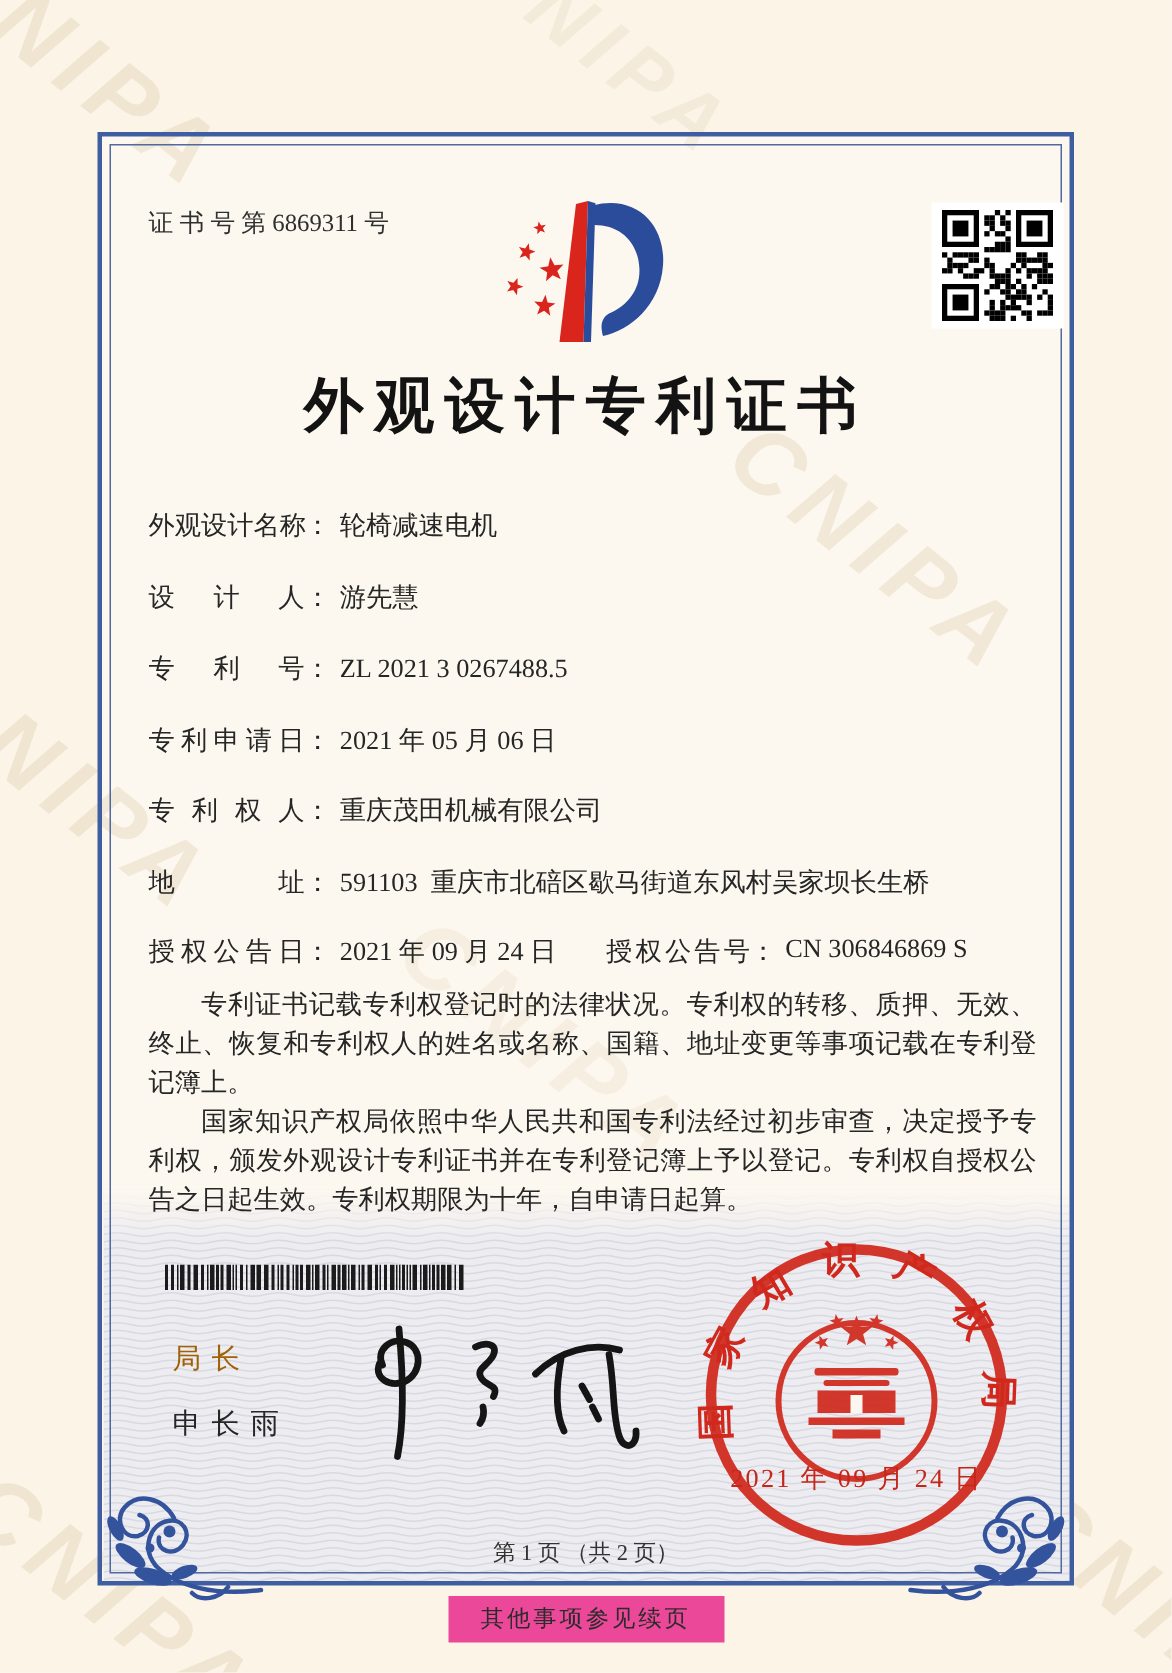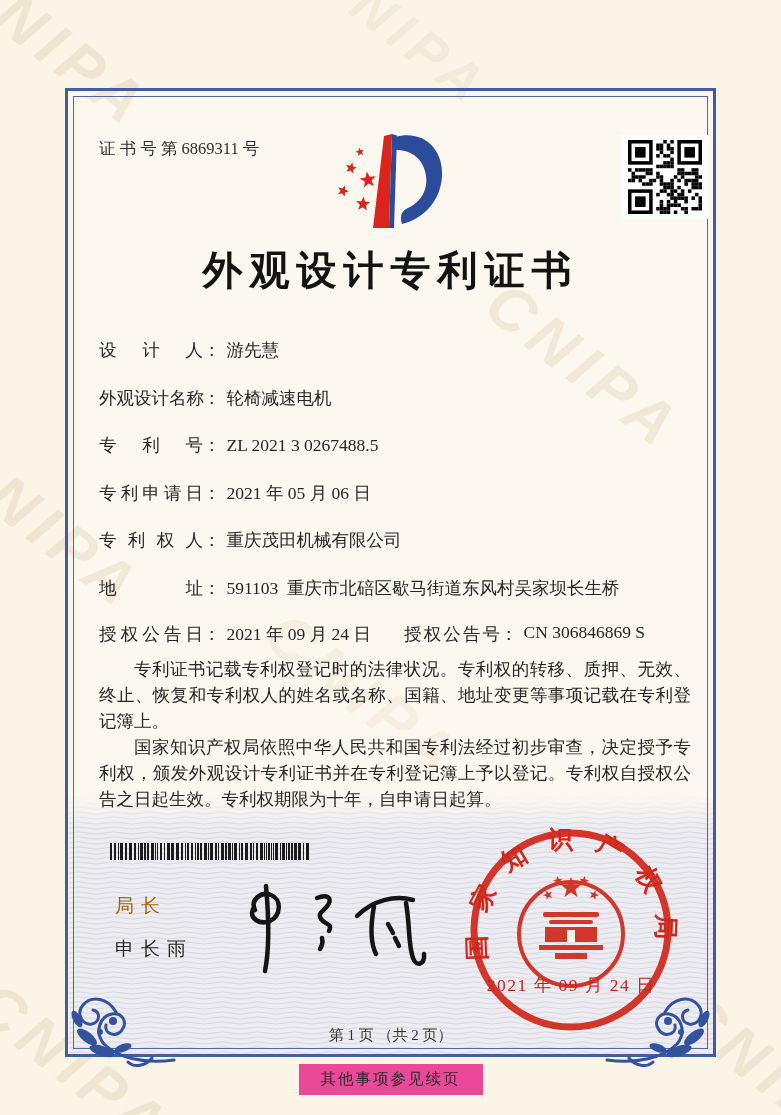--- a/index.html
+++ b/index.html
@@ -320,10 +320,10 @@
 
   <div class="fields">
     <div class="f-row">
+      <span class="f-label">外观设计名称</span><span class="f-colon">：</span><span class="f-value">轮椅减速电机</span>
+    </div>
+    <div class="f-row">
       <span class="f-label">设计人</span><span class="f-colon">：</span><span class="f-value">游先慧</span>
-    </div>
-    <div class="f-row">
-      <span class="f-label">外观设计名称</span><span class="f-colon">：</span><span class="f-value">轮椅减速电机</span>
     </div>
     <div class="f-row">
       <span class="f-label">专利号</span><span class="f-colon">：</span><span class="f-value">ZL 2021 3 0267488.5</span>

